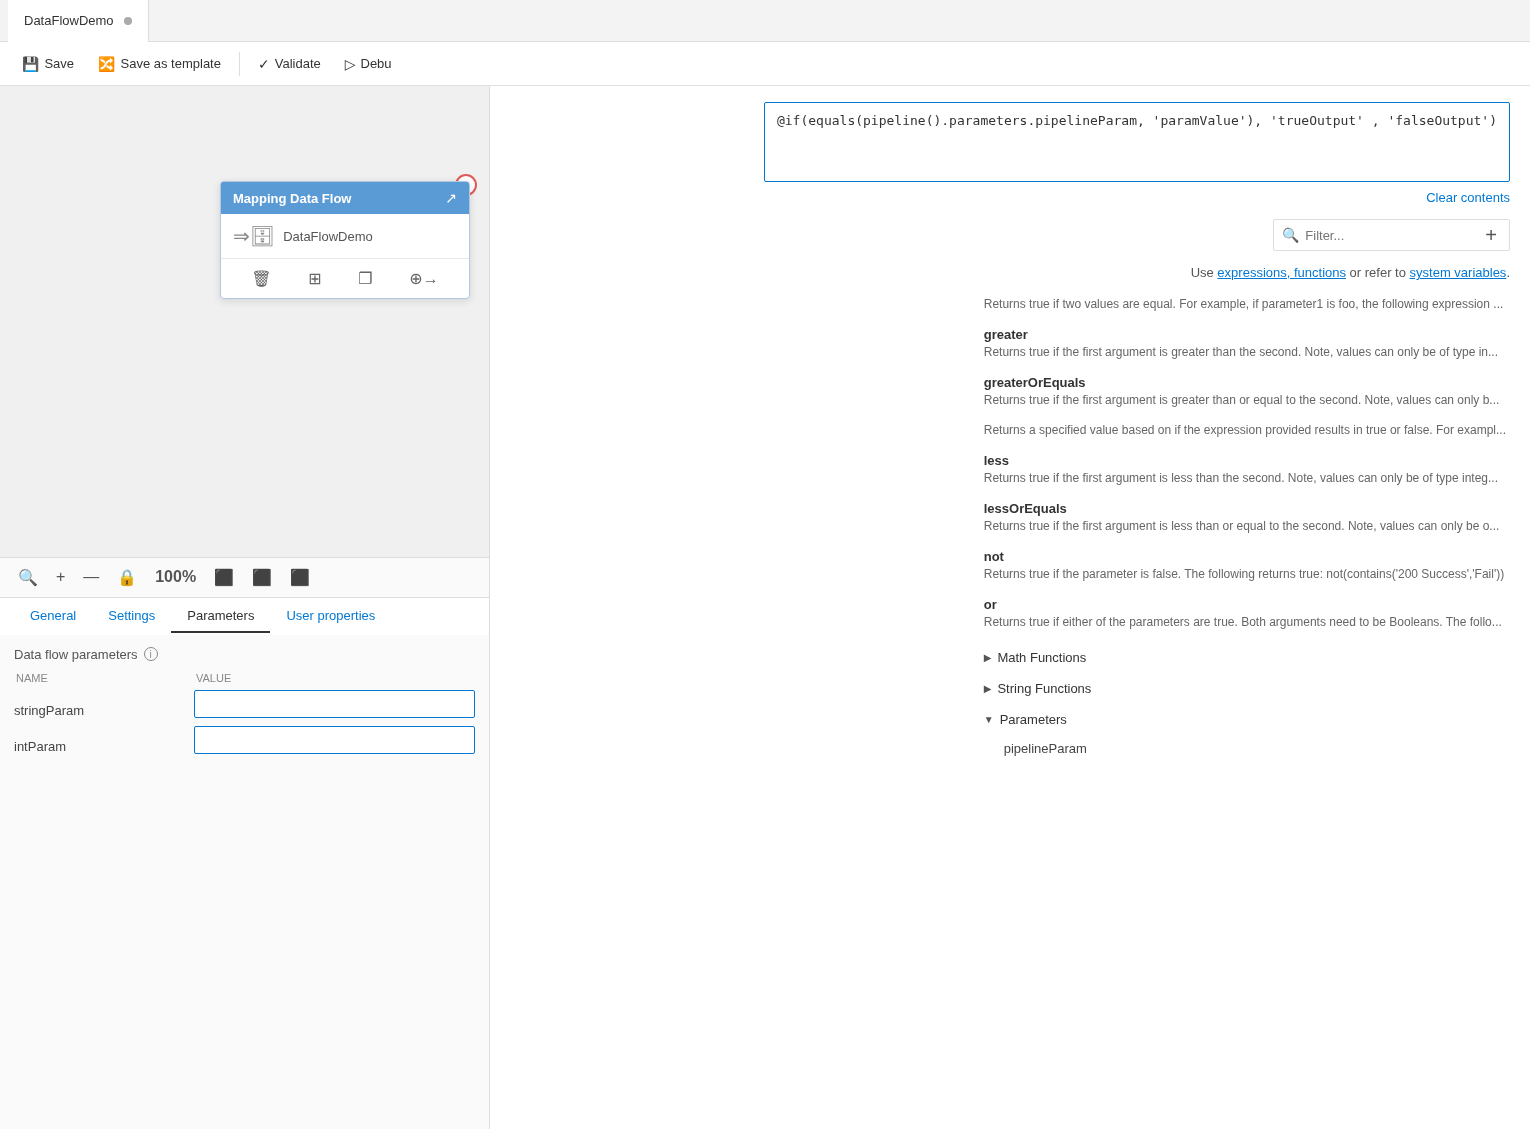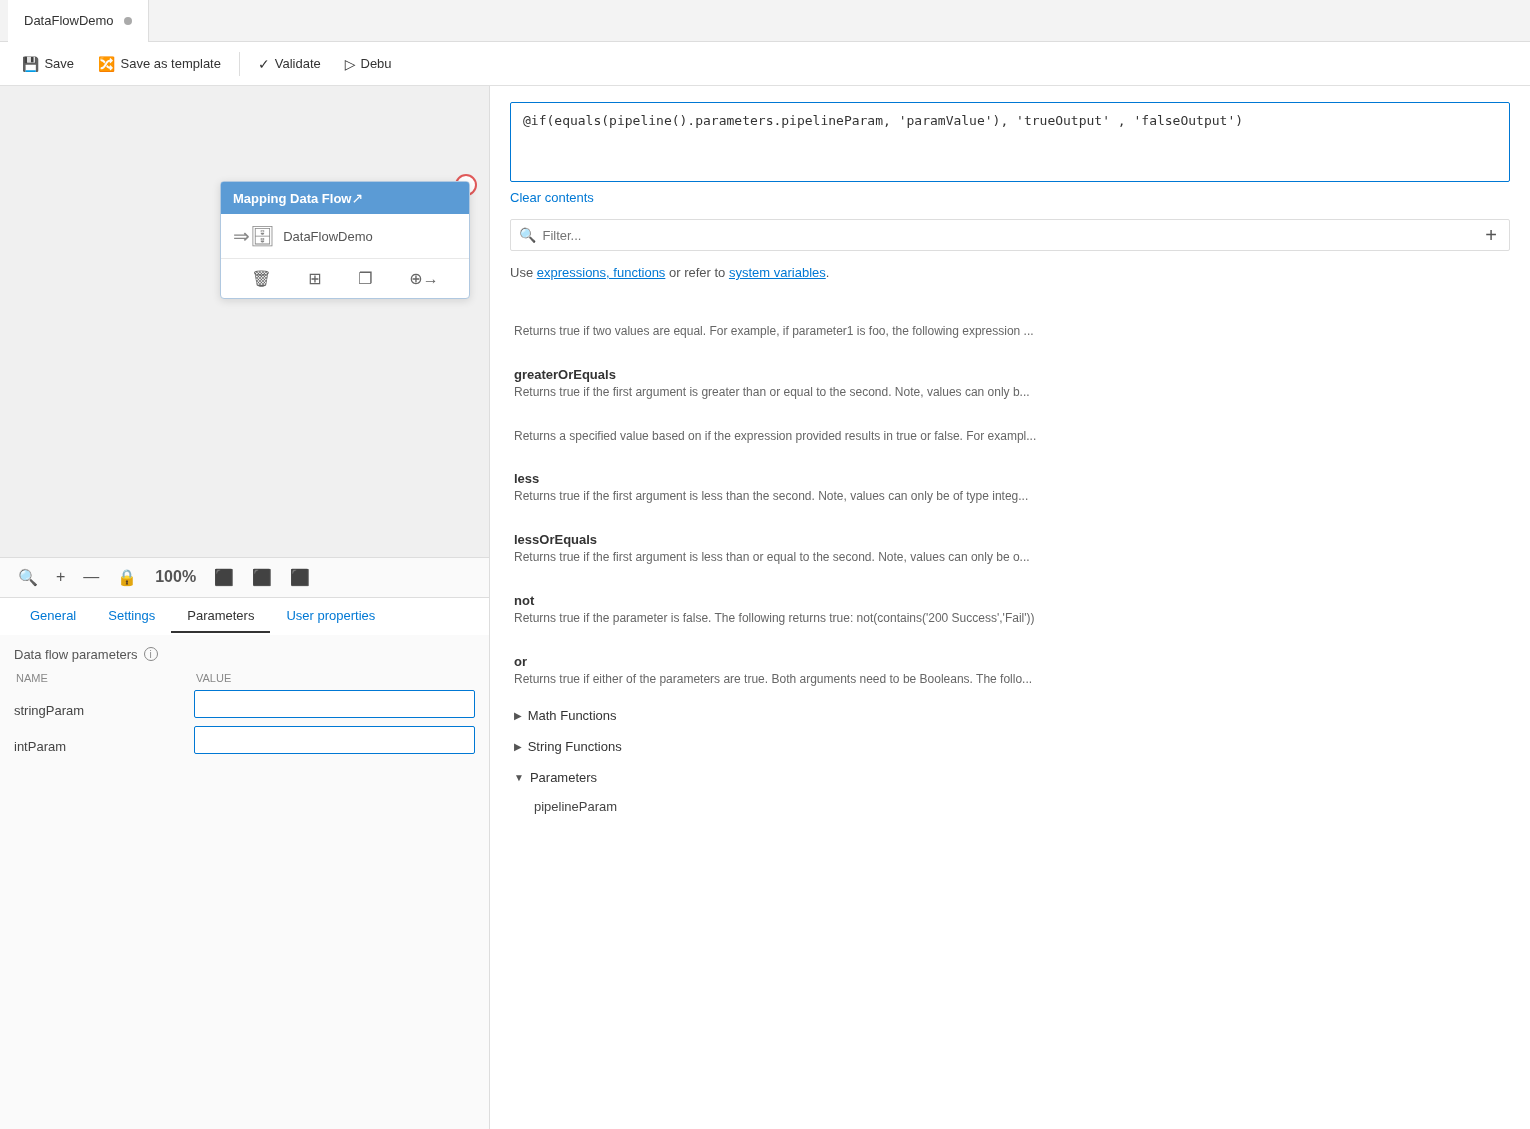--- a/index.html
+++ b/index.html
@@ -250,6 +250,7 @@
       padding: 16px 20px;
       background: #fff;
       overflow-y: auto;
+      align-items: flex-end;
     }
 
     

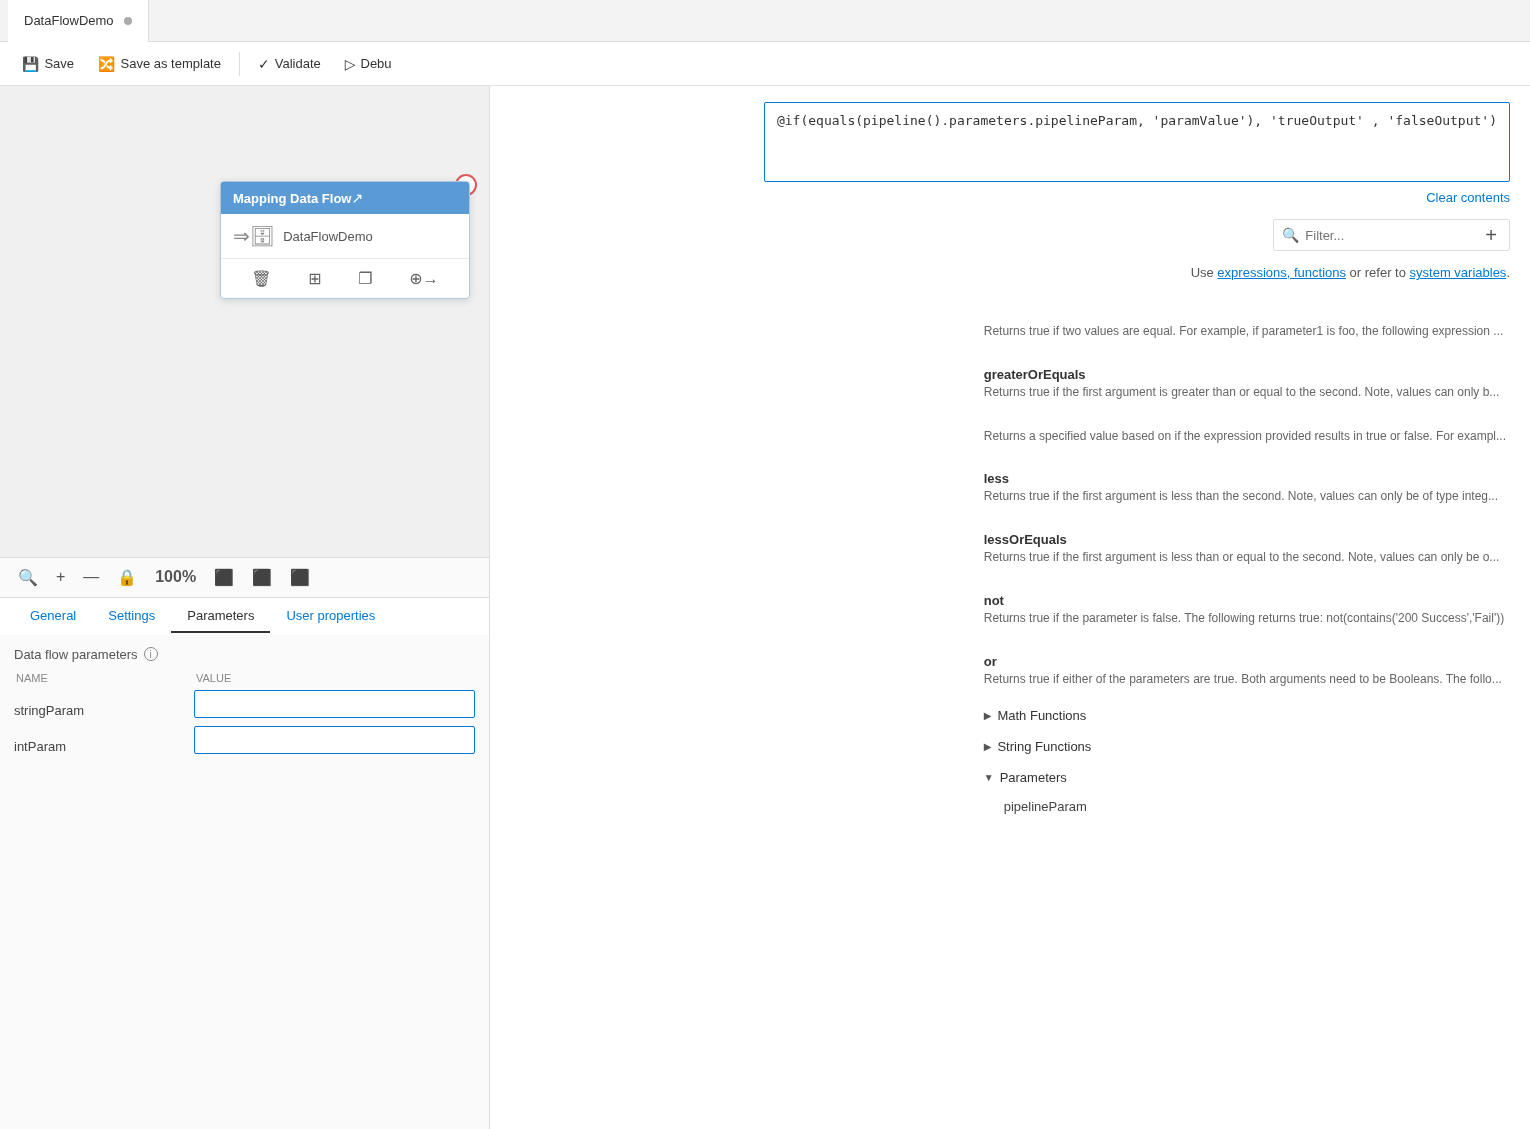--- a/index.html
+++ b/index.html
@@ -103,7 +103,7 @@
       padding: 8px 12px;
       display: flex;
       align-items: center;
-      justify-content: flex-start;
+      justify-content: space-between;
       border-radius: 2px 2px 0 0;
     }
     .node-header-title { font-size: 13px; font-weight: 600; }

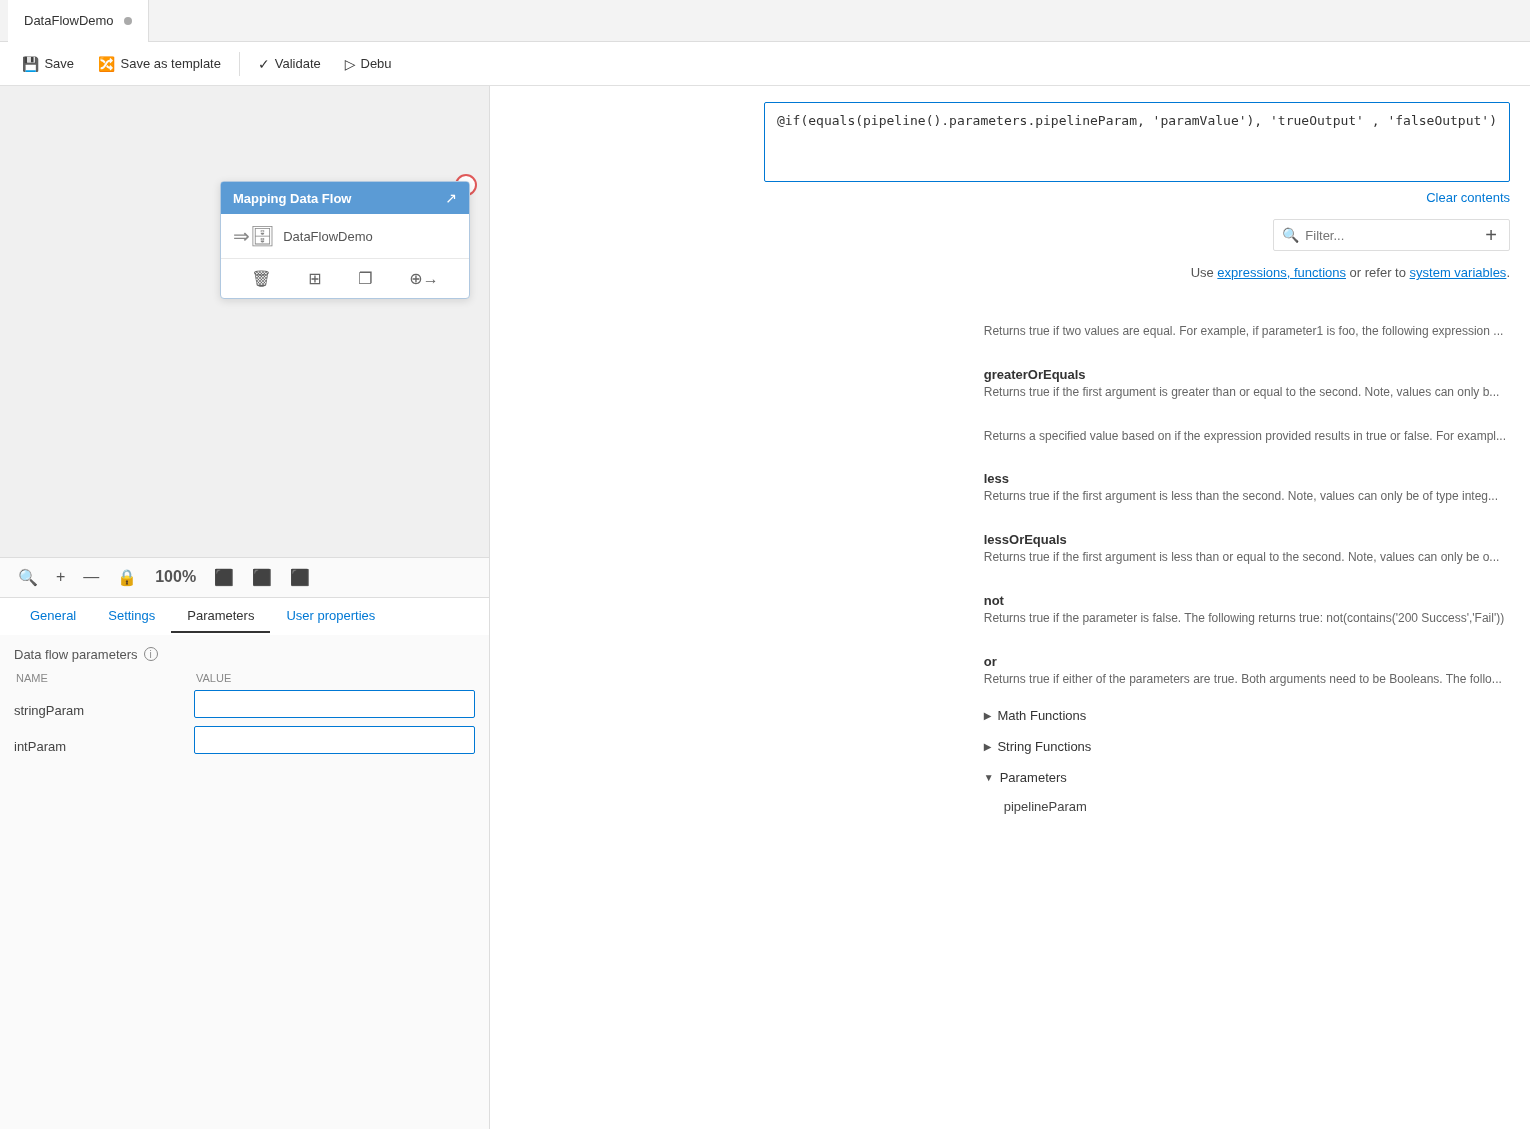--- a/index.html
+++ b/index.html
@@ -319,7 +319,6 @@
     .function-list { padding: 0 4px; }
     .function-item {
       margin-bottom: 14px;
-      margin-top: 27px;
     }
     .function-name {
       font-size: 13px;

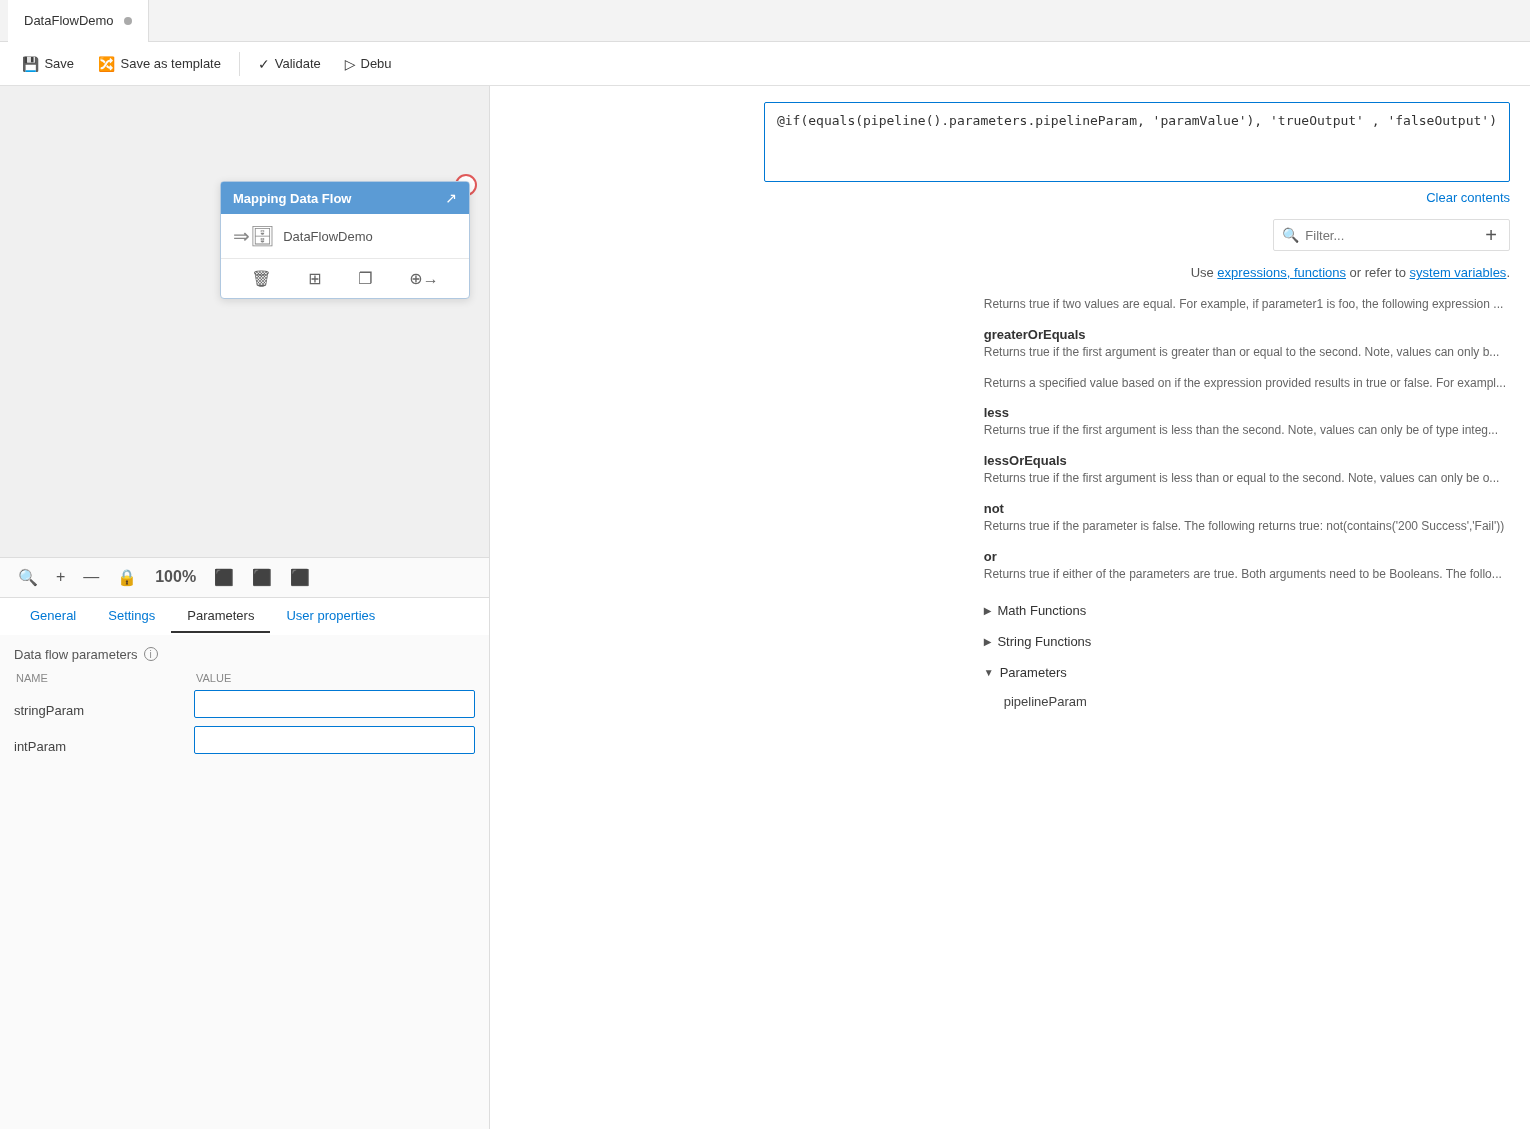--- a/index.html
+++ b/index.html
@@ -485,6 +485,10 @@
           <div class="function-desc">Returns true if two values are equal. For example, if parameter1 is foo, the following expression ...</div>
         </div>
 
+        <div class="function-item">
+          <div class="function-name">greater</div>
+          <div class="function-desc">Returns true if the first argument is greater than the second. Note, values can only be of type in...</div>
+        </div>
 
         <div class="function-item">
           <div class="function-name">greaterOrEquals</div>

